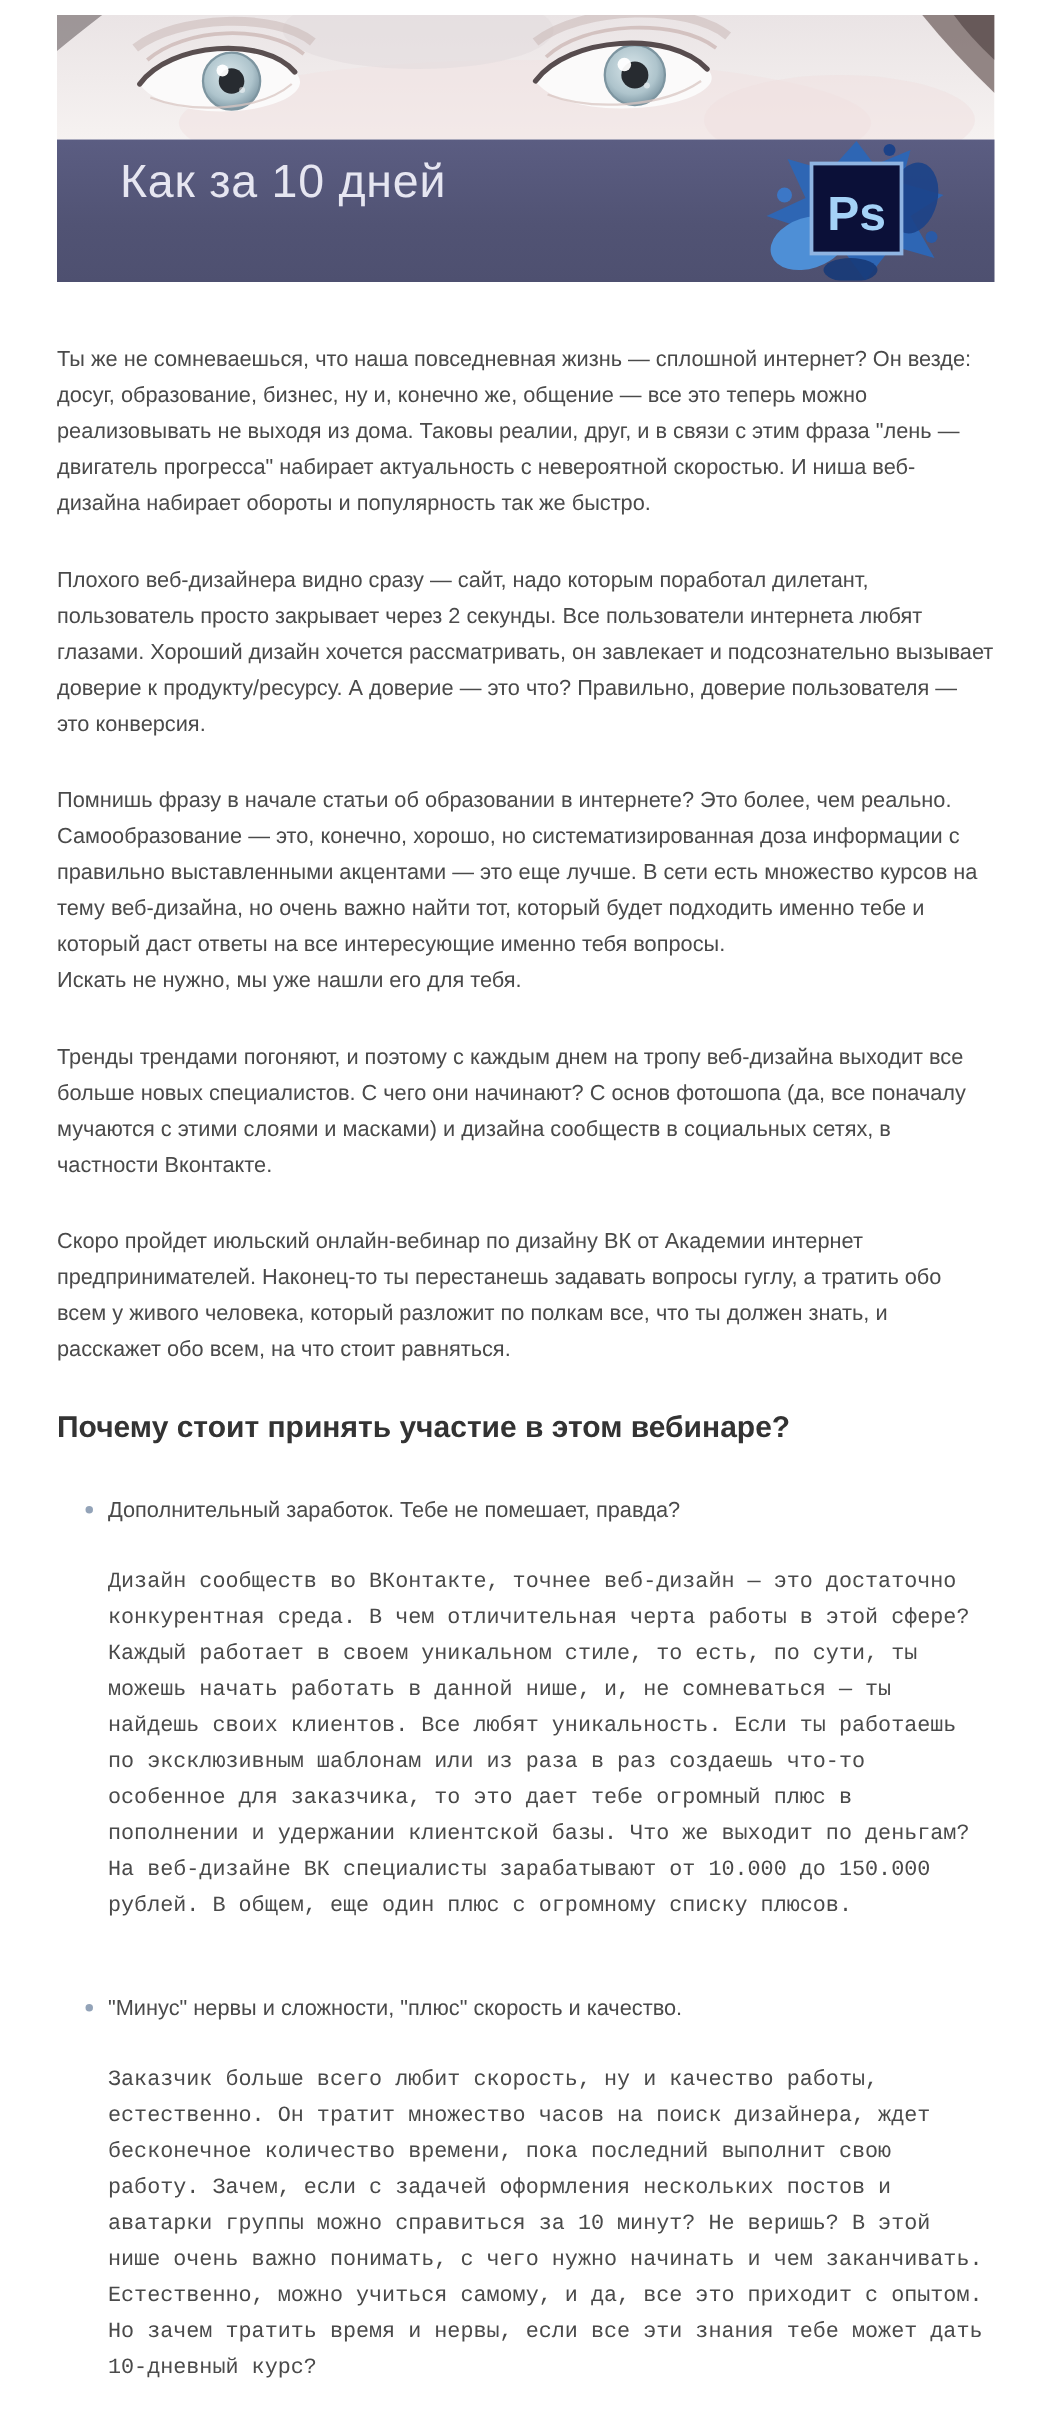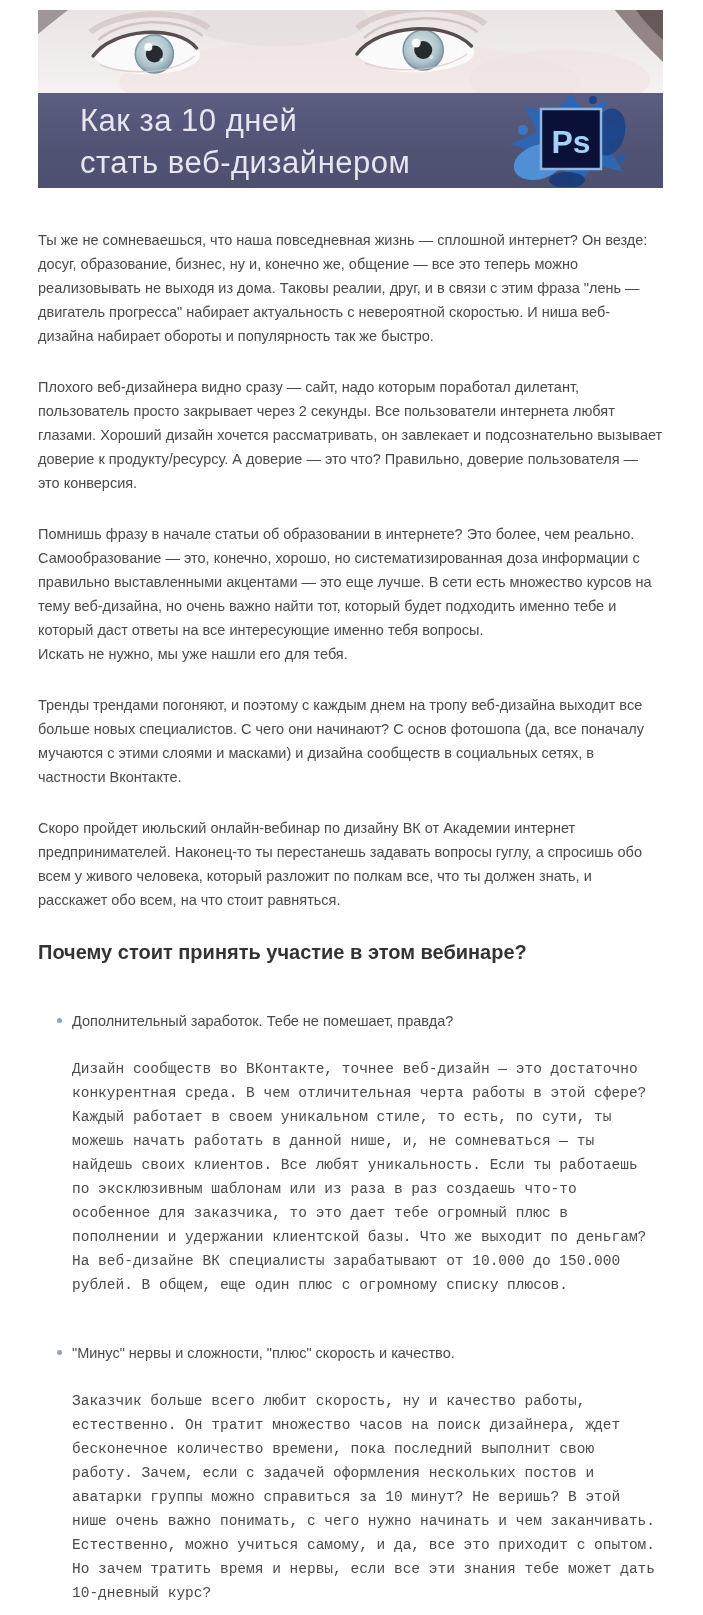--- a/index.html
+++ b/index.html
@@ -97,7 +97,6 @@
     <div class="banner">
       <div class="banner-title">
         <div>Как за 10 дней</div>
-        <div>стать веб-дизайнером</div>
       </div>
 
       <svg class="ps-logo" viewBox="0 0 140 93">

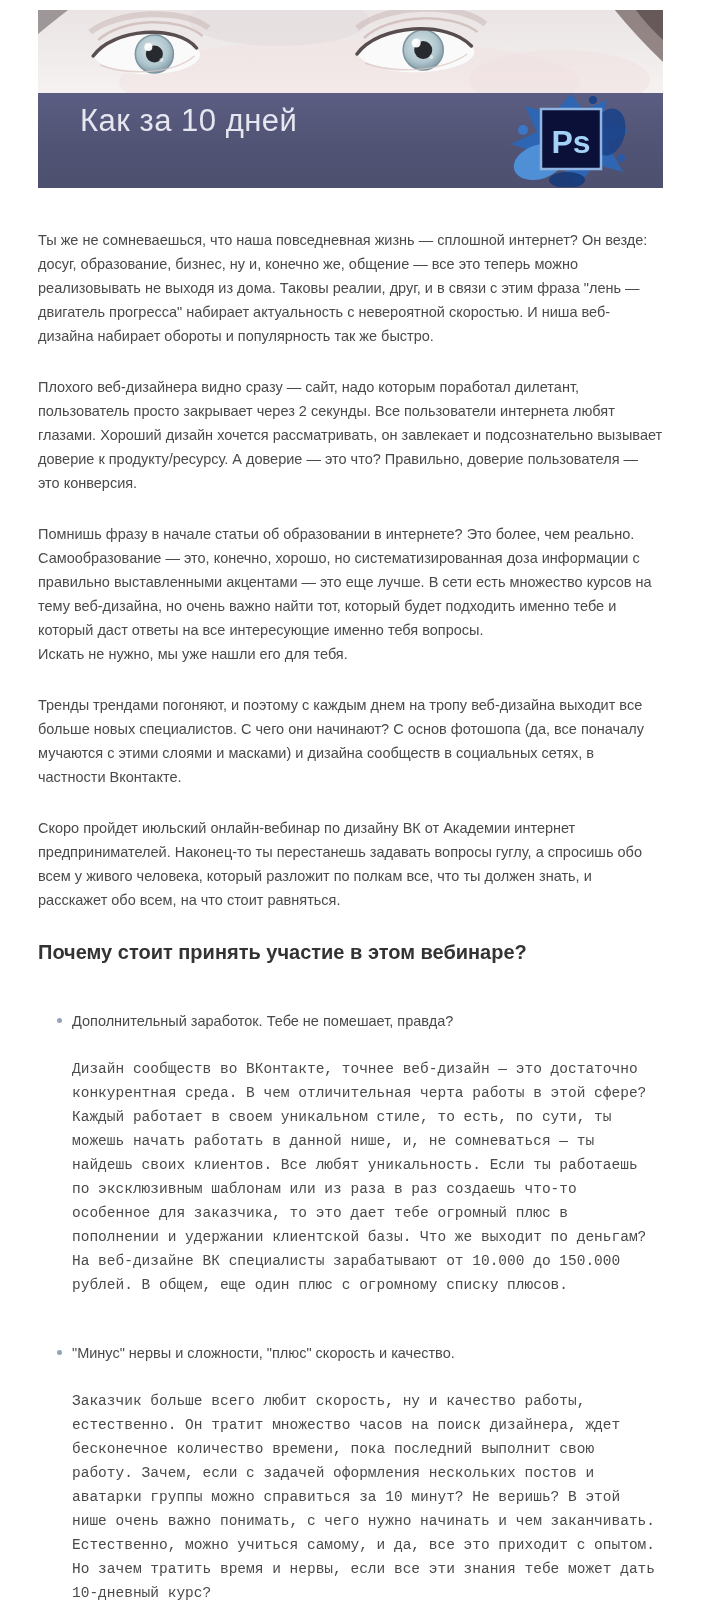--- a/index.html
+++ b/index.html
@@ -120,7 +120,7 @@
     <p>Помнишь фразу в начале статьи об образовании в интернете? Это более, чем реально. Самообразование — это, конечно, хорошо, но систематизированная доза информации с правильно выставленными акцентами — это еще лучше. В сети есть множество курсов на тему веб-дизайна, но очень важно найти тот, который будет подходить именно тебе и который даст ответы на все интересующие именно тебя вопросы.
 Искать не нужно, мы уже нашли его для тебя.</p>
     <p>Тренды трендами погоняют, и поэтому с каждым днем на тропу веб-дизайна выходит все больше новых специалистов. С чего они начинают? С основ фотошопа (да, все поначалу мучаются с этими слоями и масками) и дизайна сообществ в социальных сетях, в частности Вконтакте.</p>
-    <p>Скоро пройдет июльский онлайн-вебинар по дизайну ВК от Академии интернет предпринимателей. Наконец-то ты перестанешь задавать вопросы гуглу, а спросишь обо всем у живого человека, который разложит по полкам все, что ты должен знать, и расскажет обо всем, на что стоит равняться.</p>
+    <p>Скоро пройдет июльский онлайн-вебинар по дизайну ВК от Академии интернет предпринимателей. Наконец-то ты перестанешь задавать вопросы гуглу, а тратить обо всем у живого человека, который разложит по полкам все, что ты должен знать, и расскажет обо всем, на что стоит равняться.</p>
 
 
     <h2 class="section-heading">Почему стоит принять участие в этом вебинаре?</h2>

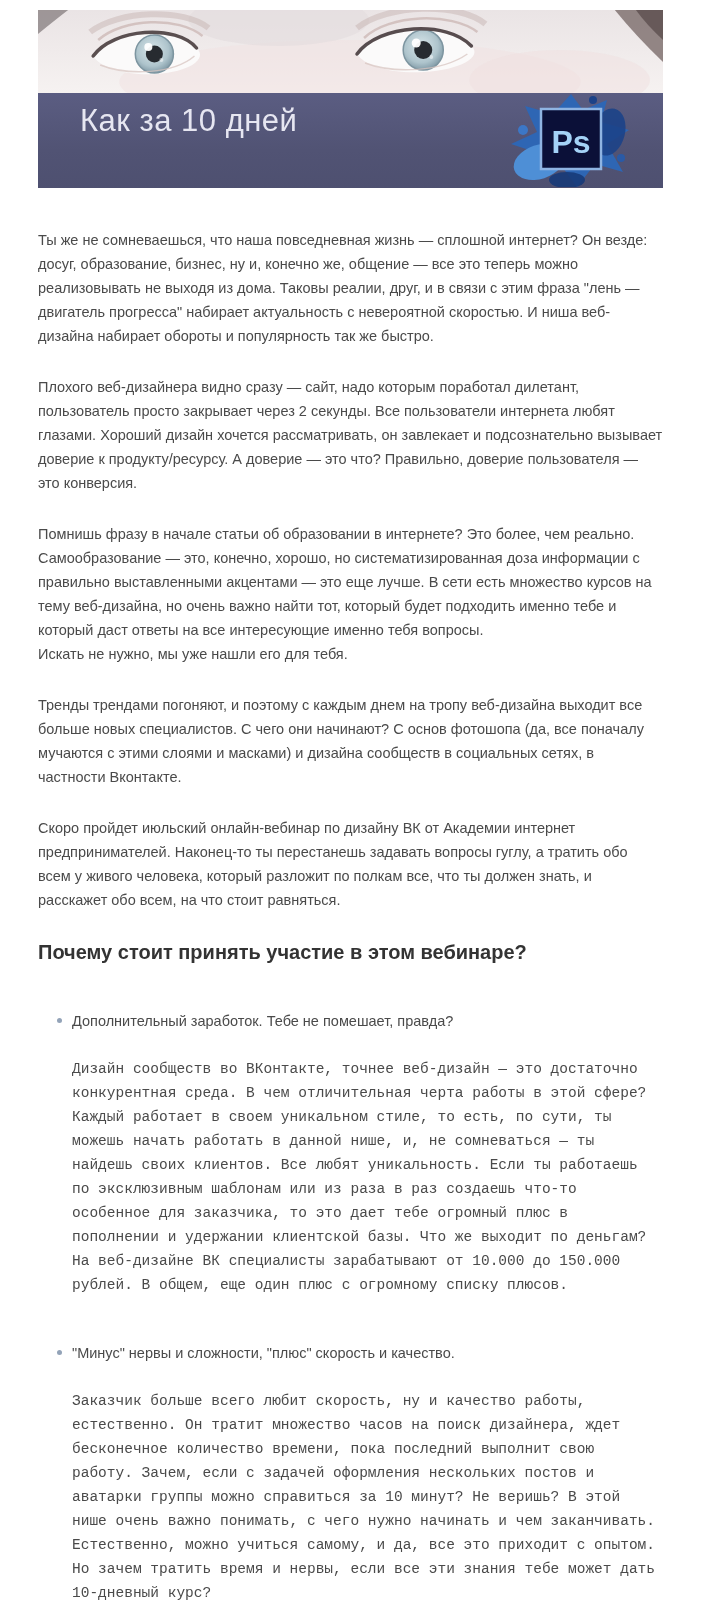--- a/index.html
+++ b/index.html
@@ -22,7 +22,7 @@
   .program-link{color:#6e8eb2;text-decoration:none;border-bottom:1px dashed #b3c8dd;
                 cursor:pointer;}
   .anchor-icon{color:#b6cbe0;font-size:12px;margin-left:3px;vertical-align:2px;}
-  h2.section-heading{margin:0 0 44px 0;font-size:20px;line-height:26px;color:#333333;
+  h2.section-heading{margin:0 0 30px 0;font-size:20px;line-height:26px;color:#333333;
                      font-weight:bold;white-space:pre-line;}
   ul.benefits{list-style:none;margin:16px 0 10px 0;padding:0;}
   ul.benefits li{position:relative;padding-left:34px;margin:0 0 44px 0;}

